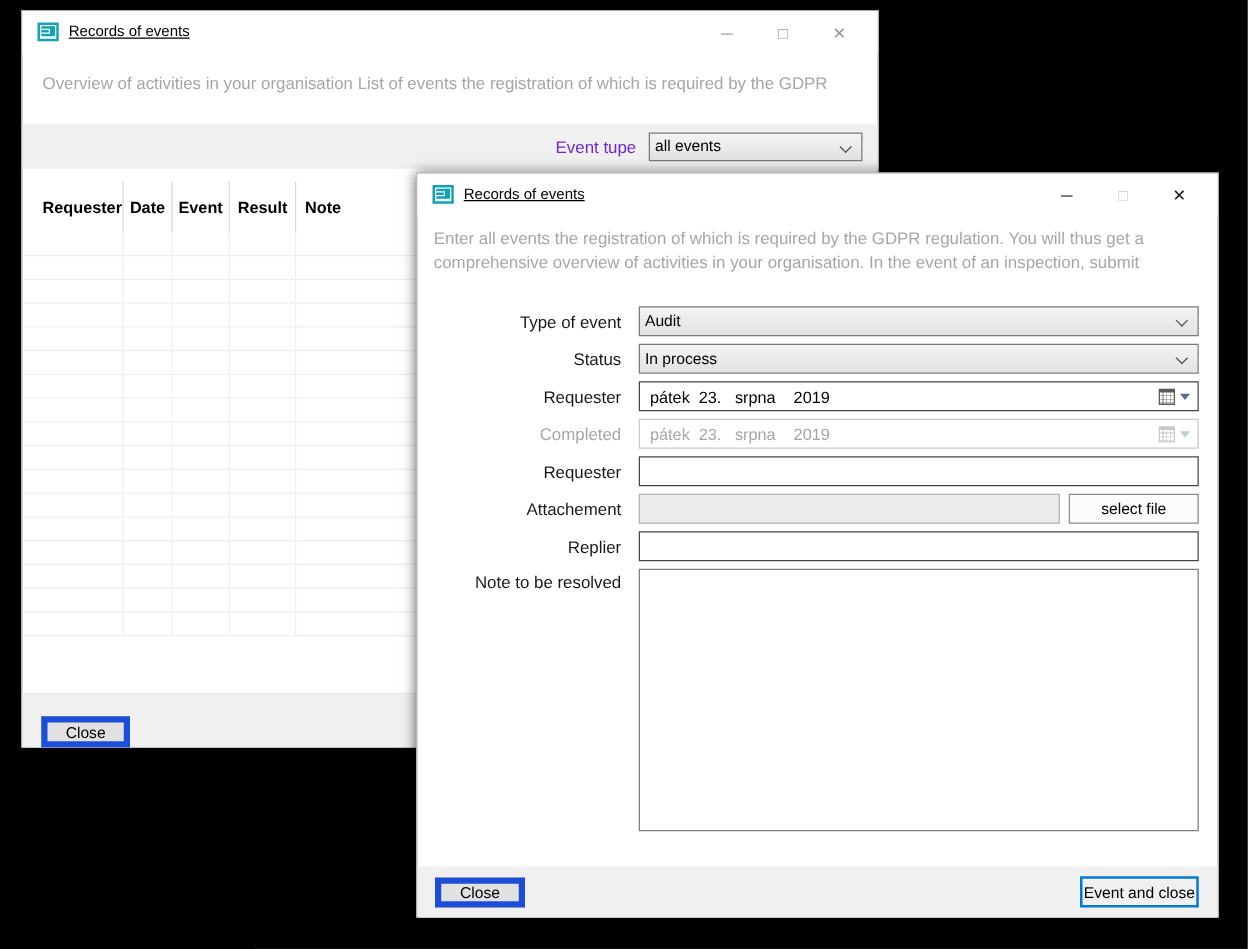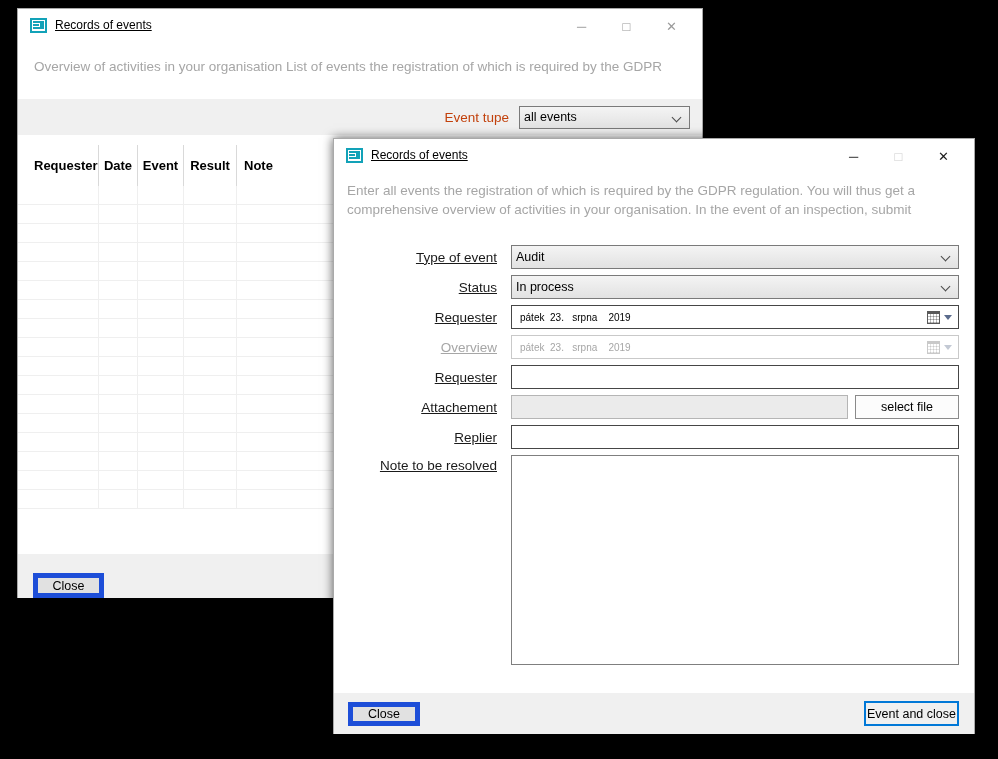--- a/index.html
+++ b/index.html
@@ -34,7 +34,7 @@
   
   .filter-strip { position: absolute; top: 90px; left: 0; right: 0; height: 36px; background: #f0f0f0;
     display: flex; align-items: center; justify-content: flex-end; }
-  .filter-label { color: #c2410c; font-size: 13.5px; margin-right: 10px; }
+  .filter-label { color: #6d28d9; font-size: 13.5px; margin-right: 10px; }
   .combobox { position: relative; height: 23px; border: 1px solid #7a7a7a;
     background: linear-gradient(#f4f4f4, #e2e2e2); display: flex; align-items: center;
     font-size: 12.5px; color: #000; padding-left: 4px; }

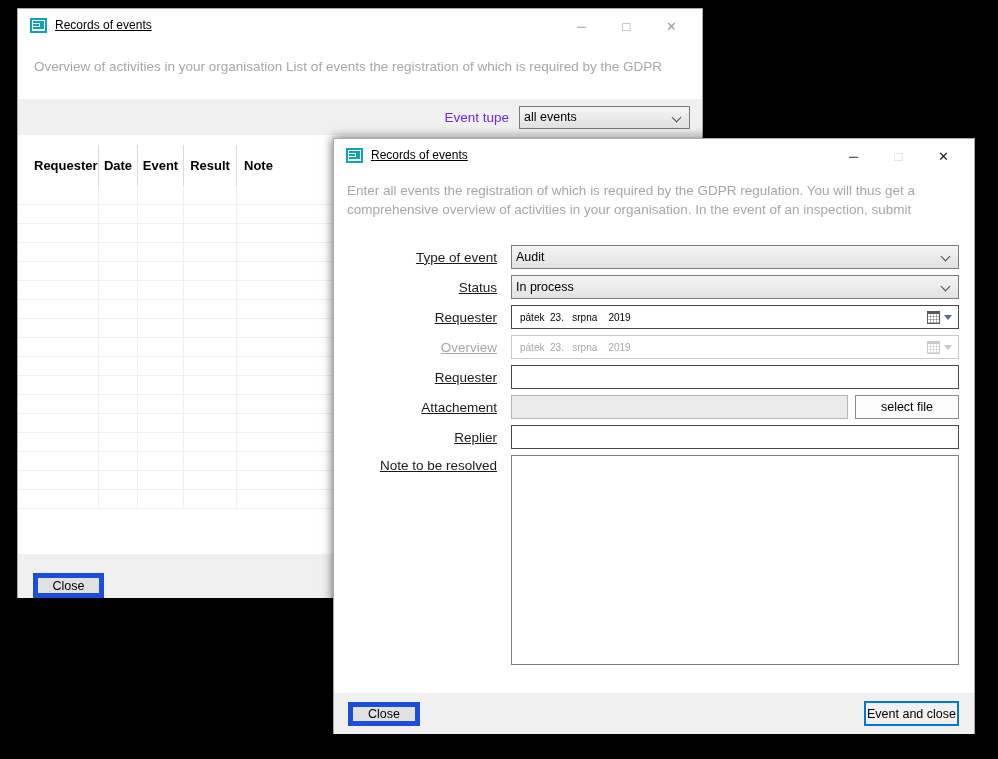--- a/index.html
+++ b/index.html
@@ -68,7 +68,7 @@
   
   .form { position: absolute; top: 106px; left: 0; right: 15px; }
   .frow { display: flex; align-items: center; margin-bottom: 6px; }
-  .flabel { width: 177px; text-align: right; padding-right: 14px; font-size: 13.5px; color: #1a1a1a; flex: none; text-decoration: underline; }
+  .flabel { width: 177px; text-align: right; padding-right: 14px; font-size: 13.5px; color: #1a1a1a; flex: none; }
   .flabel.disabled { color: #a6a6a6; }
   .fctrl { flex: 1; height: 24px; position: relative; }
   .combo-full { width: 100%; height: 24px; }

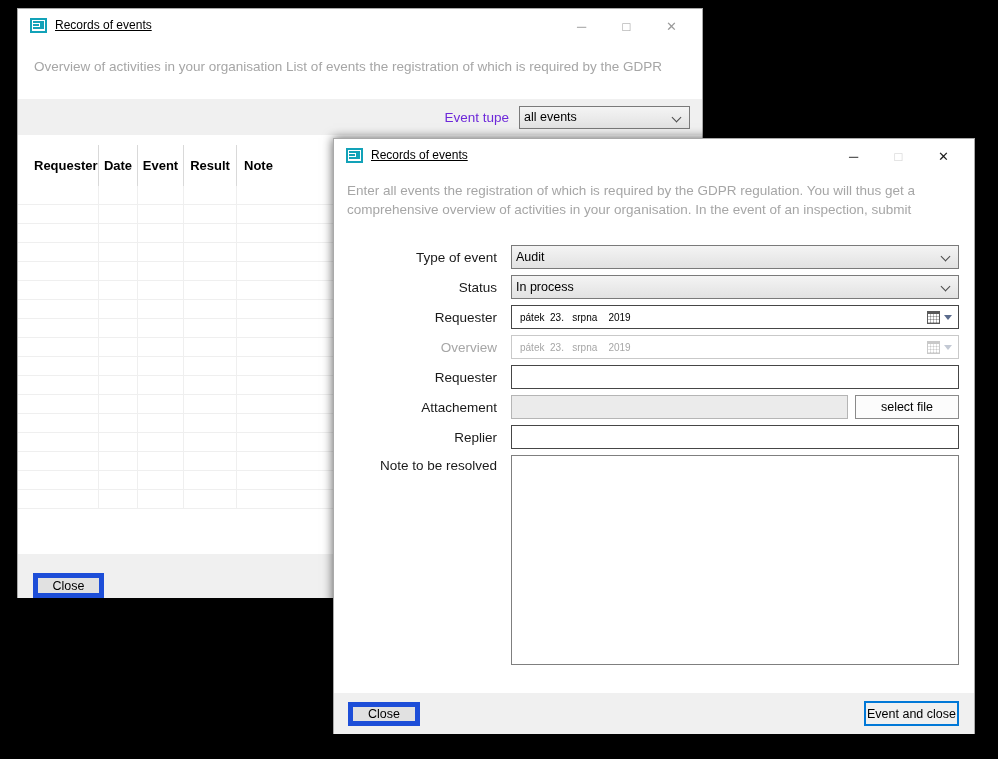--- a/index.html
+++ b/index.html
@@ -73,7 +73,7 @@
   .fctrl { flex: 1; height: 24px; position: relative; }
   .combo-full { width: 100%; height: 24px; }
   .datepicker { width: 100%; height: 24px; border: 1px solid #464646; background: #fff;
-    display: flex; align-items: center; font-size: 10px; color: #000; padding-left: 8px; white-space: pre; }
+    display: flex; align-items: center; font-size: 13px; color: #000; padding-left: 8px; white-space: pre; }
   .datepicker.disabled { border-color: #c9c9c9; color: #a6a6a6; }
   .dp-btn { position: absolute; right: 4px; top: 4px; width: 28px; height: 16px;
     display: flex; align-items: center; }

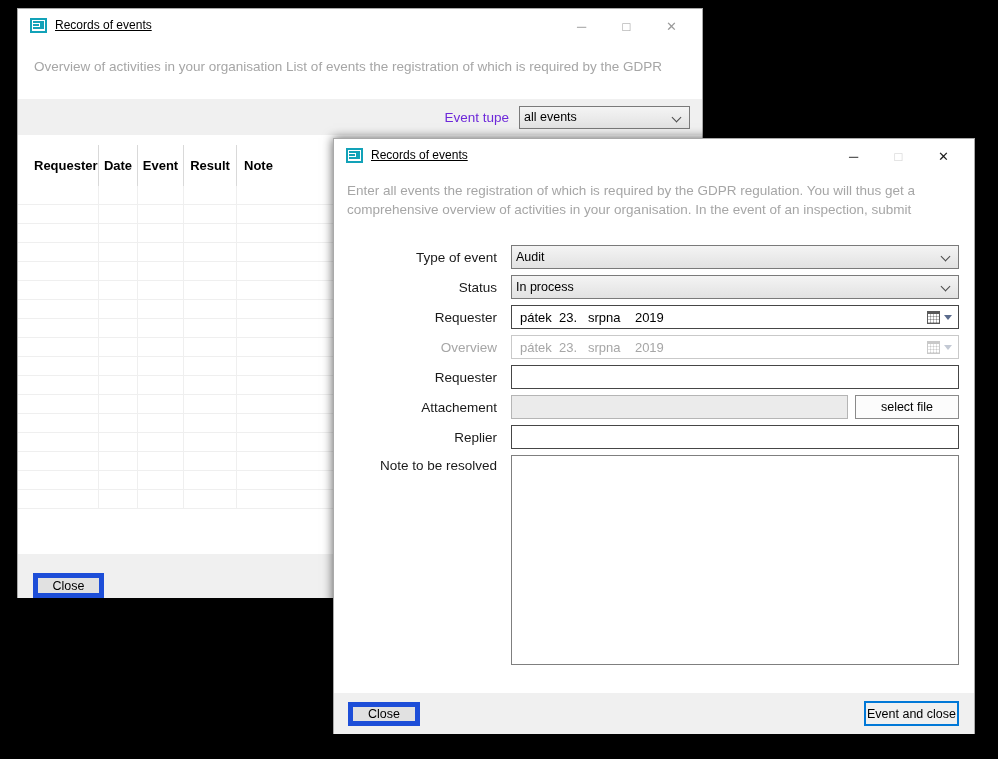--- a/index.html
+++ b/index.html
@@ -317,7 +317,7 @@
     </div>
 
     <div class="frow">
-      <span class="flabel disabled">Overview</span>
+      <span class="flabel disabled">Completed</span>
       <div class="fctrl">
         <div class="datepicker disabled">
           <span>pátek  23.   srpna    2019</span>

